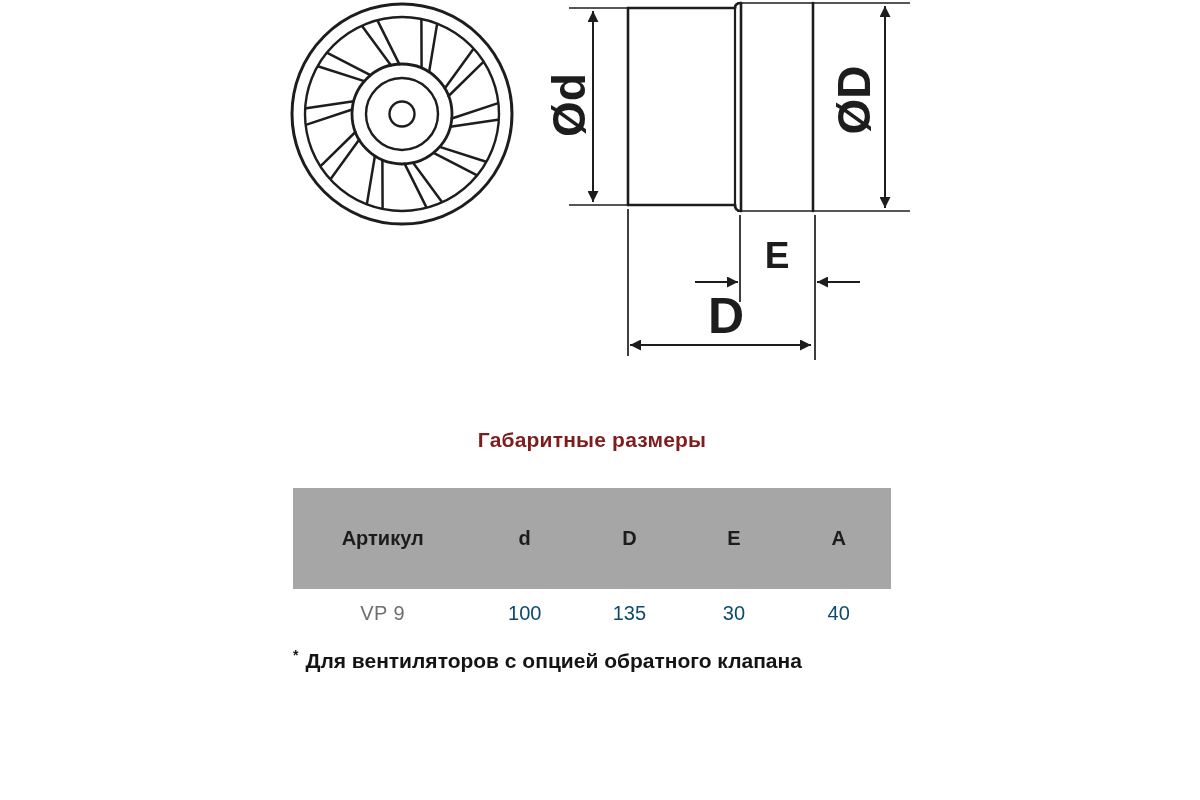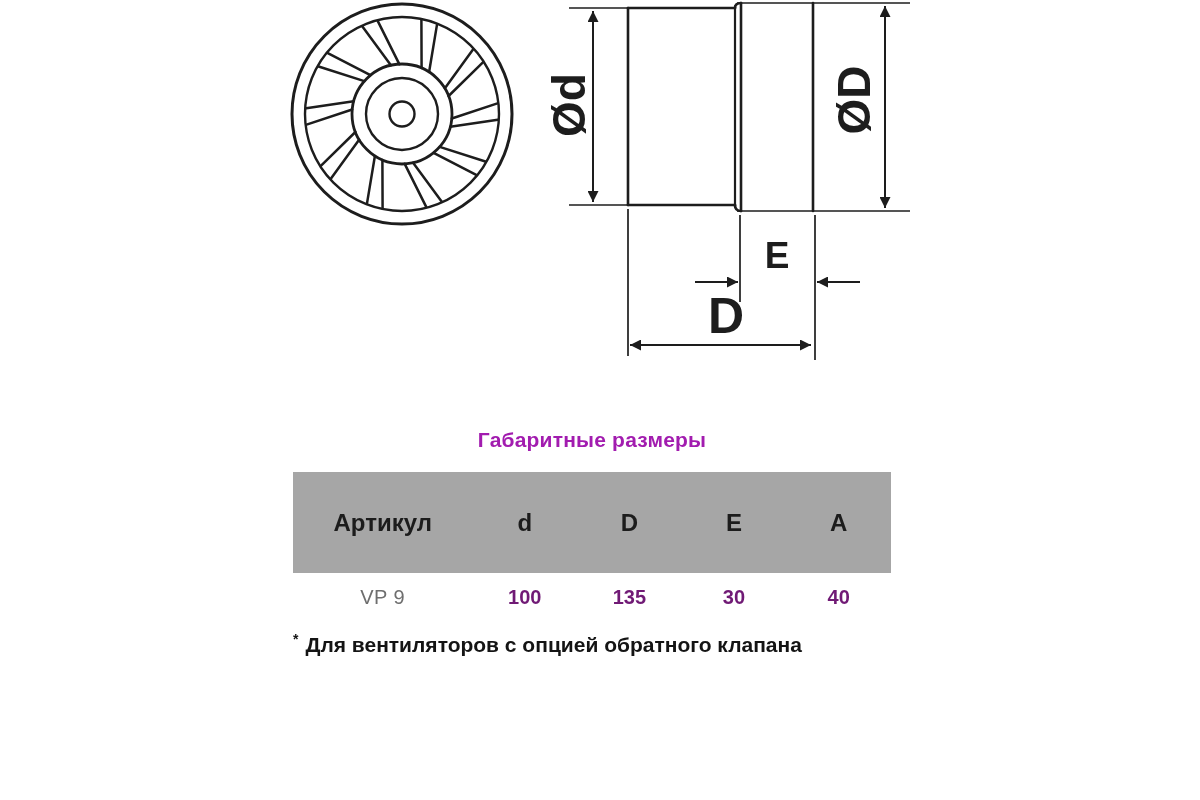--- a/index.html
+++ b/index.html
@@ -31,7 +31,7 @@
   }
   .tbl-title{
     text-align:center;font-size:21px;font-weight:bold;
-    letter-spacing:.2px;margin:0 0 17px 0;line-height:30px;color:#a21caf;
+    letter-spacing:.2px;margin:0 0 33px 0;line-height:30px;color:#7f1d1d;
   }
   table.dims{
     width:100%;border-collapse:collapse;table-layout:fixed;

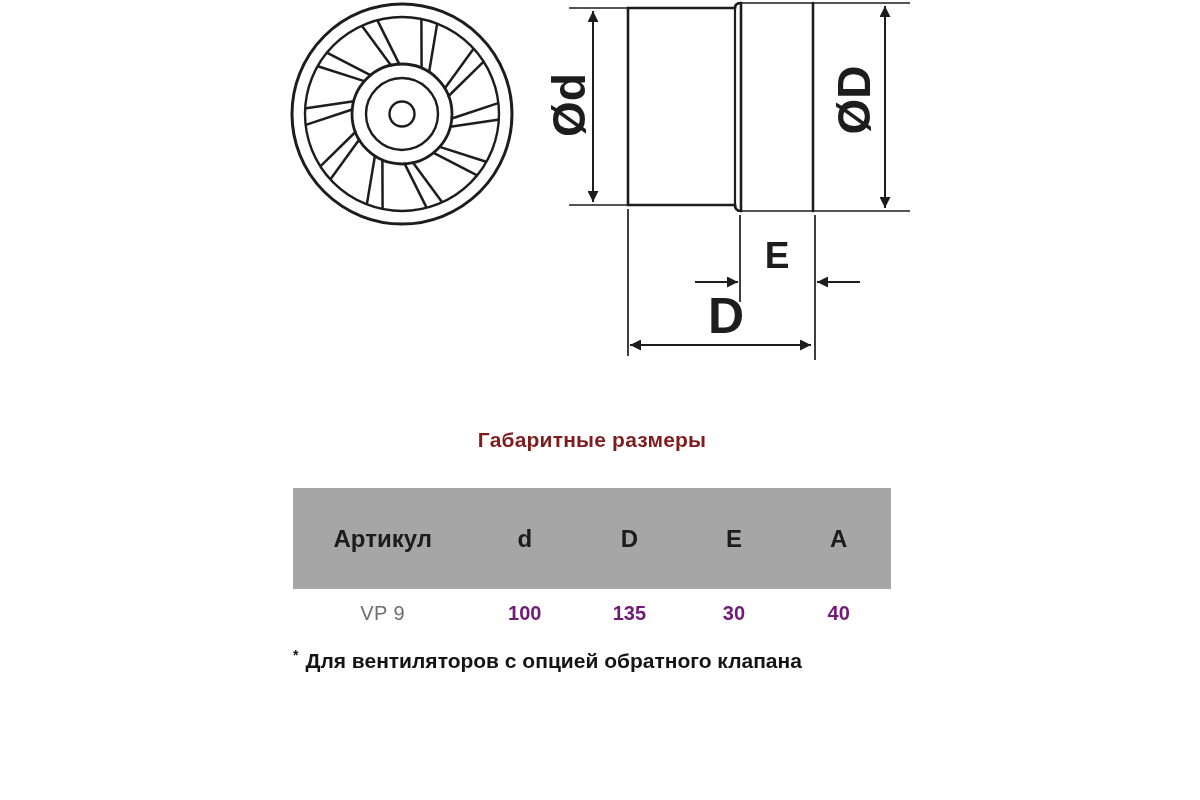--- a/index.html
+++ b/index.html
@@ -39,7 +39,7 @@
   table.dims th{
     background:var(--header-bg);
     height:101px;vertical-align:middle;text-align:center;
-    font-size:24px;font-weight:bold;color:#1c1c1c;padding:0;
+    font-size:20px;font-weight:bold;color:#1c1c1c;padding:0;
   }
   table.dims th:first-child{width:30%;}
   table.dims th:not(:first-child){width:17.5%;}

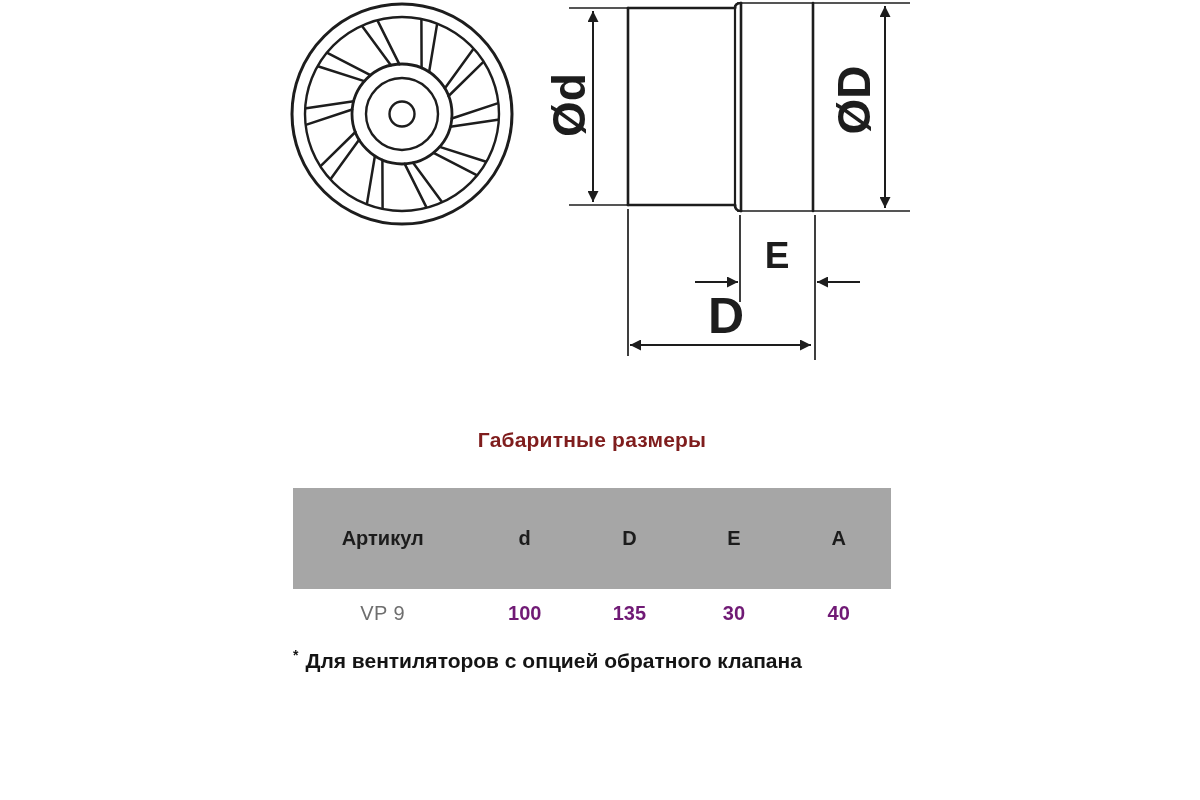--- a/index.html
+++ b/index.html
@@ -45,7 +45,7 @@
   table.dims th:not(:first-child){width:17.5%;}
   table.dims td{
     height:49px;vertical-align:middle;text-align:center;
-    font-size:20px;font-weight:bold;color:#701a75;padding:0;
+    font-size:20px;font-weight:normal;color:#0c4a6e;padding:0;
   }
   table.dims td.article{
     font-weight:400;color:var(--muted);letter-spacing:.5px;

